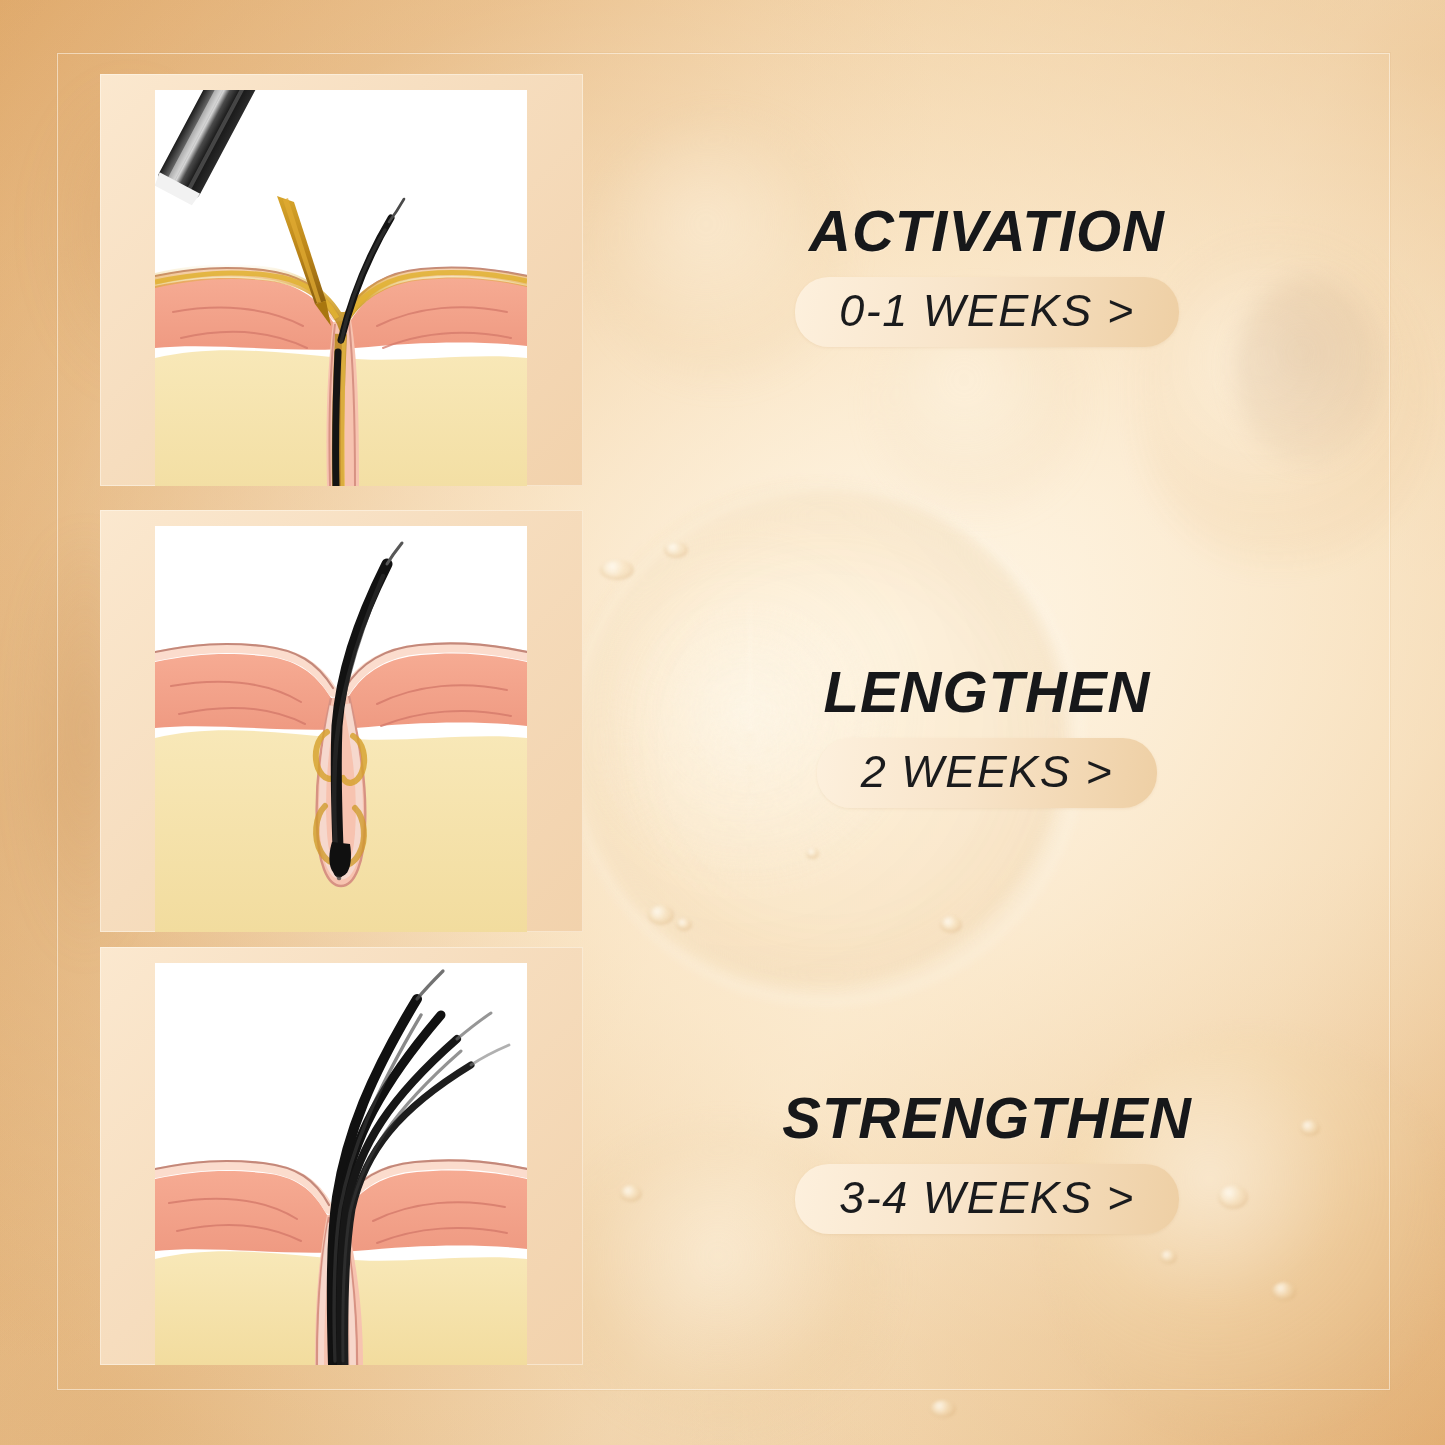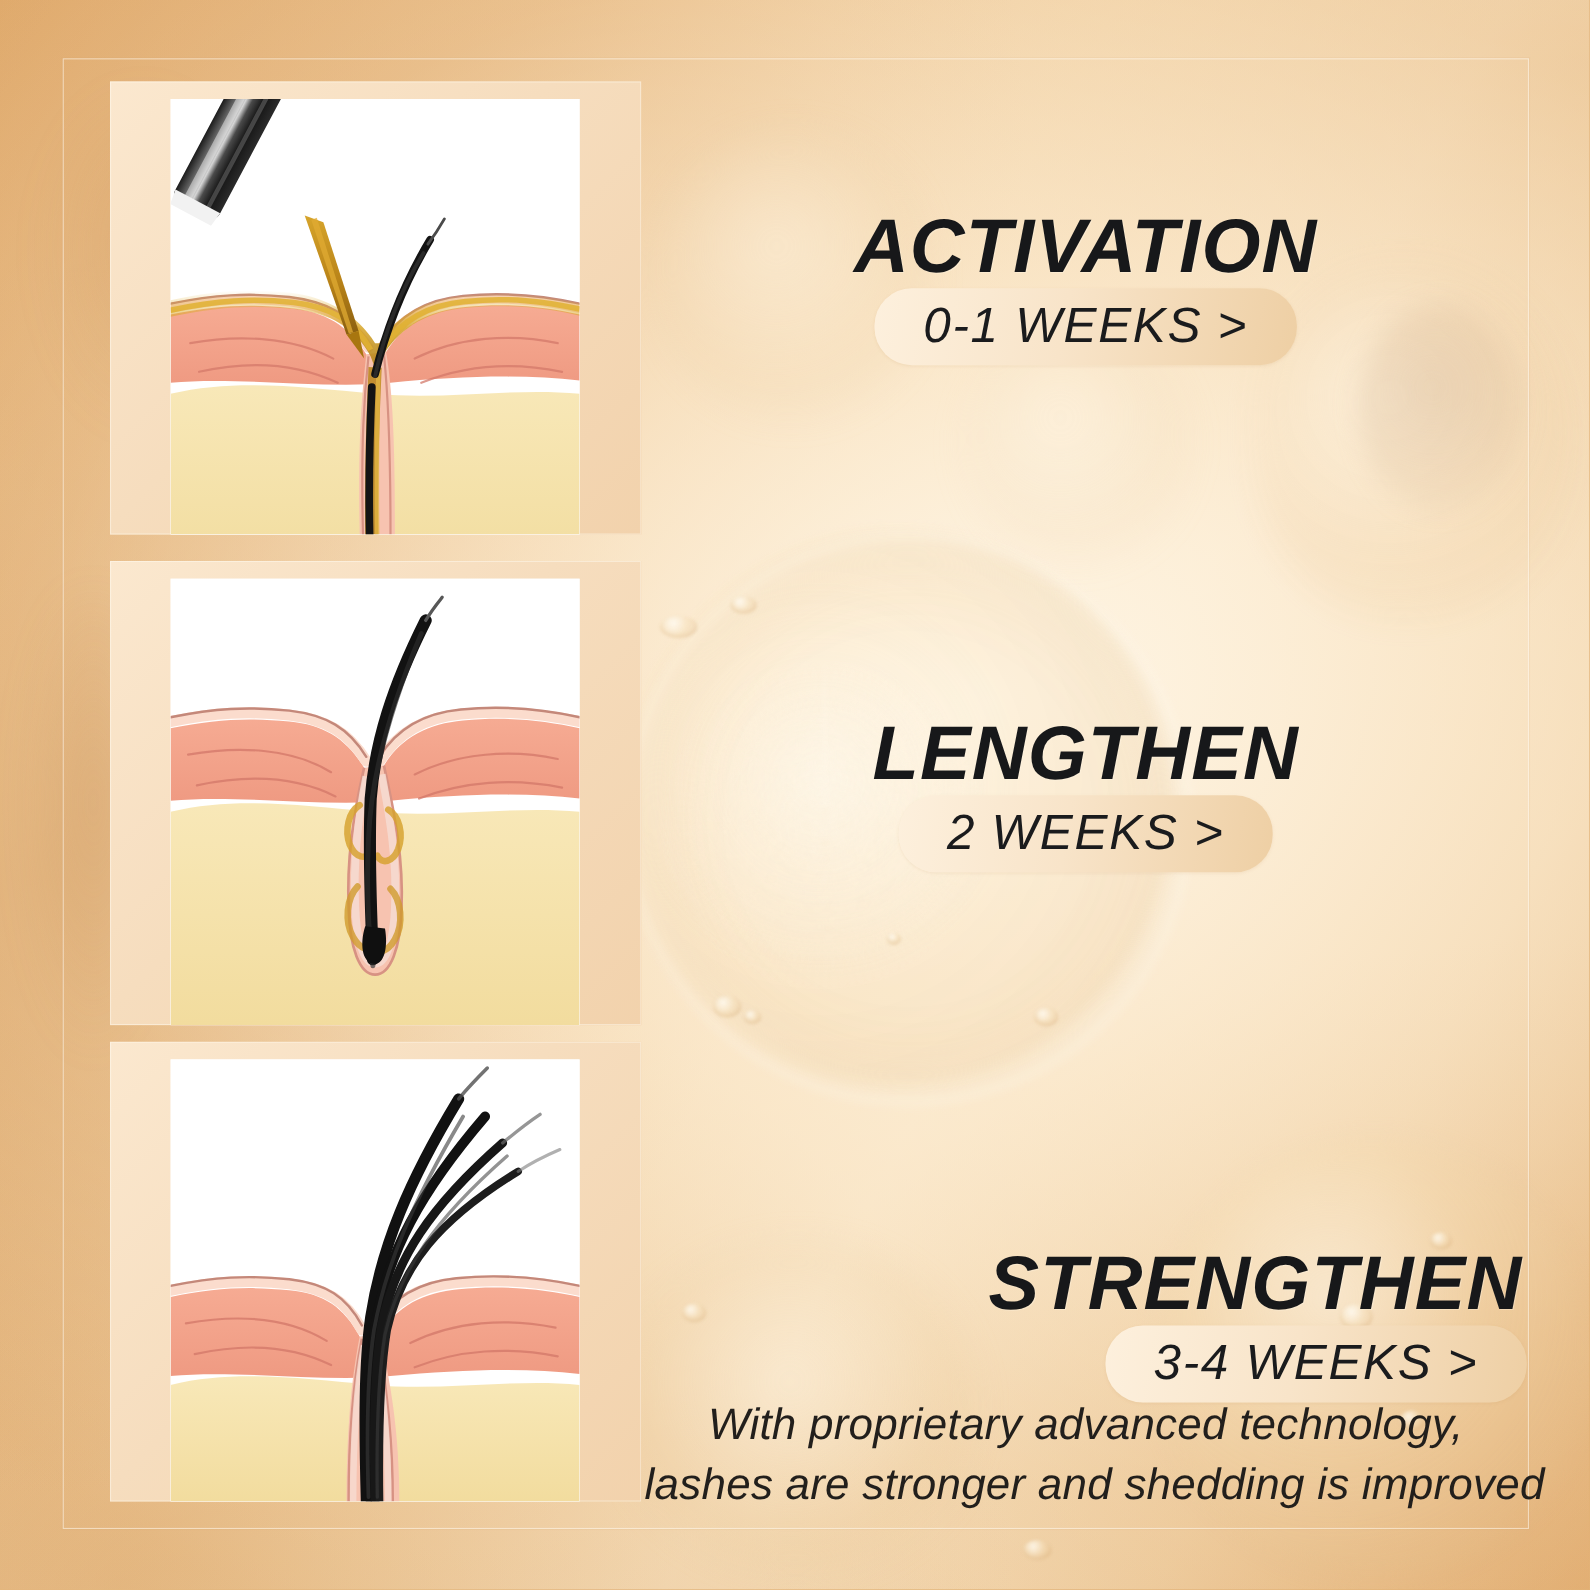--- a/index.html
+++ b/index.html
@@ -133,10 +133,10 @@
   .step-title{
     font-family:"Liberation Sans", sans-serif;
     font-weight:bold;font-style:italic;
-    font-size:69px;line-height:1.0;
+    font-size:58px;line-height:1.0;
     letter-spacing:1px;
     color:#17181a;
-    margin:4px;
+    margin:17px;
     text-shadow:1px 1px 0 rgba(255,246,230,0.35);
     white-space:nowrap;
   }

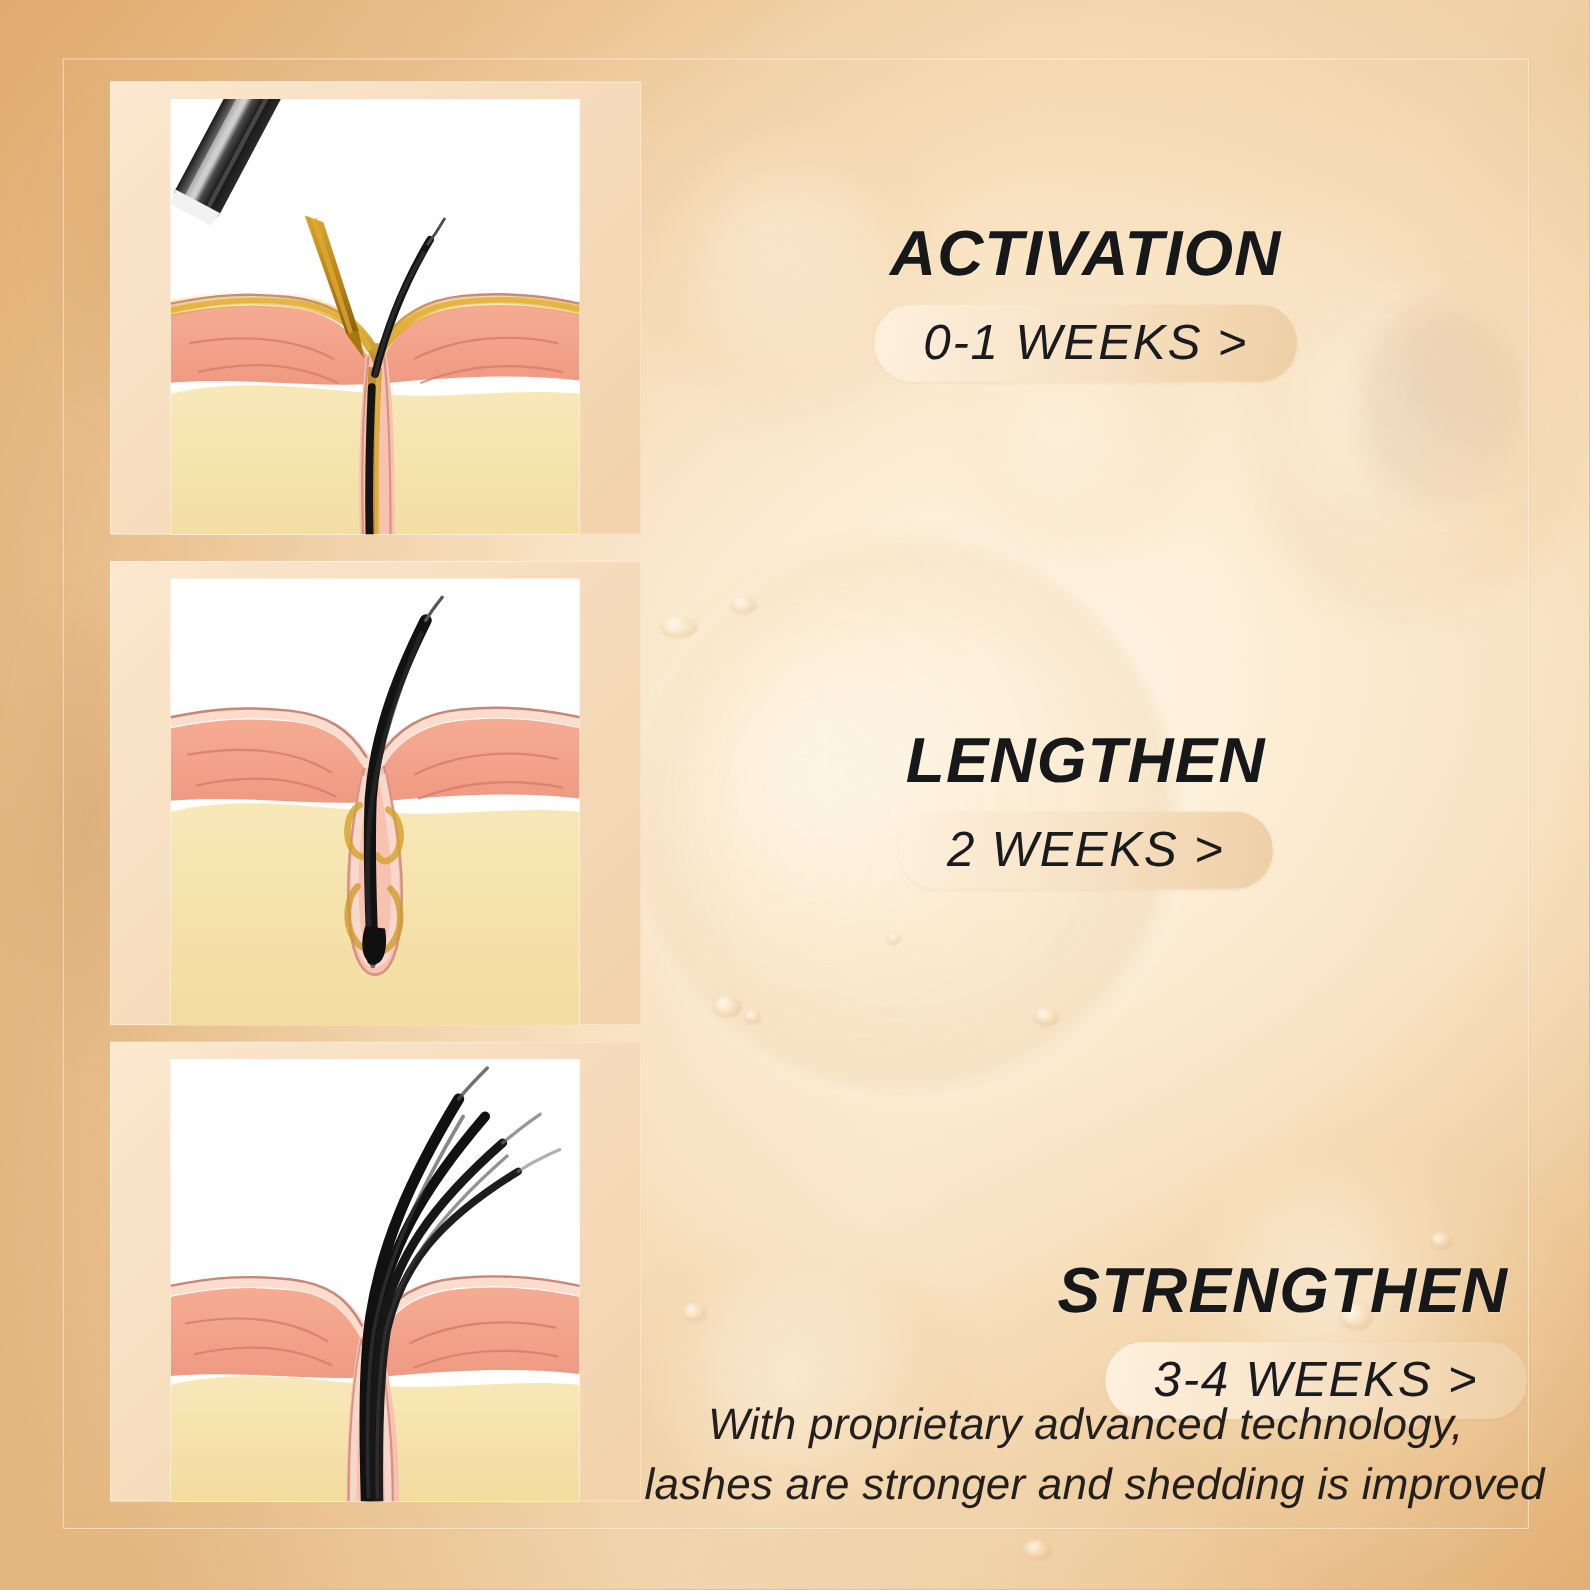--- a/index.html
+++ b/index.html
@@ -128,7 +128,7 @@
   .step{position:absolute;left:586px;width:802px;text-align:center;}
   #step1{top:185px;}
   #step2{top:646px;}
-  #step3{top:1128px;text-align:right;}
+  #step3{top:1072px;}
 
   .step-title{
     font-family:"Liberation Sans", sans-serif;

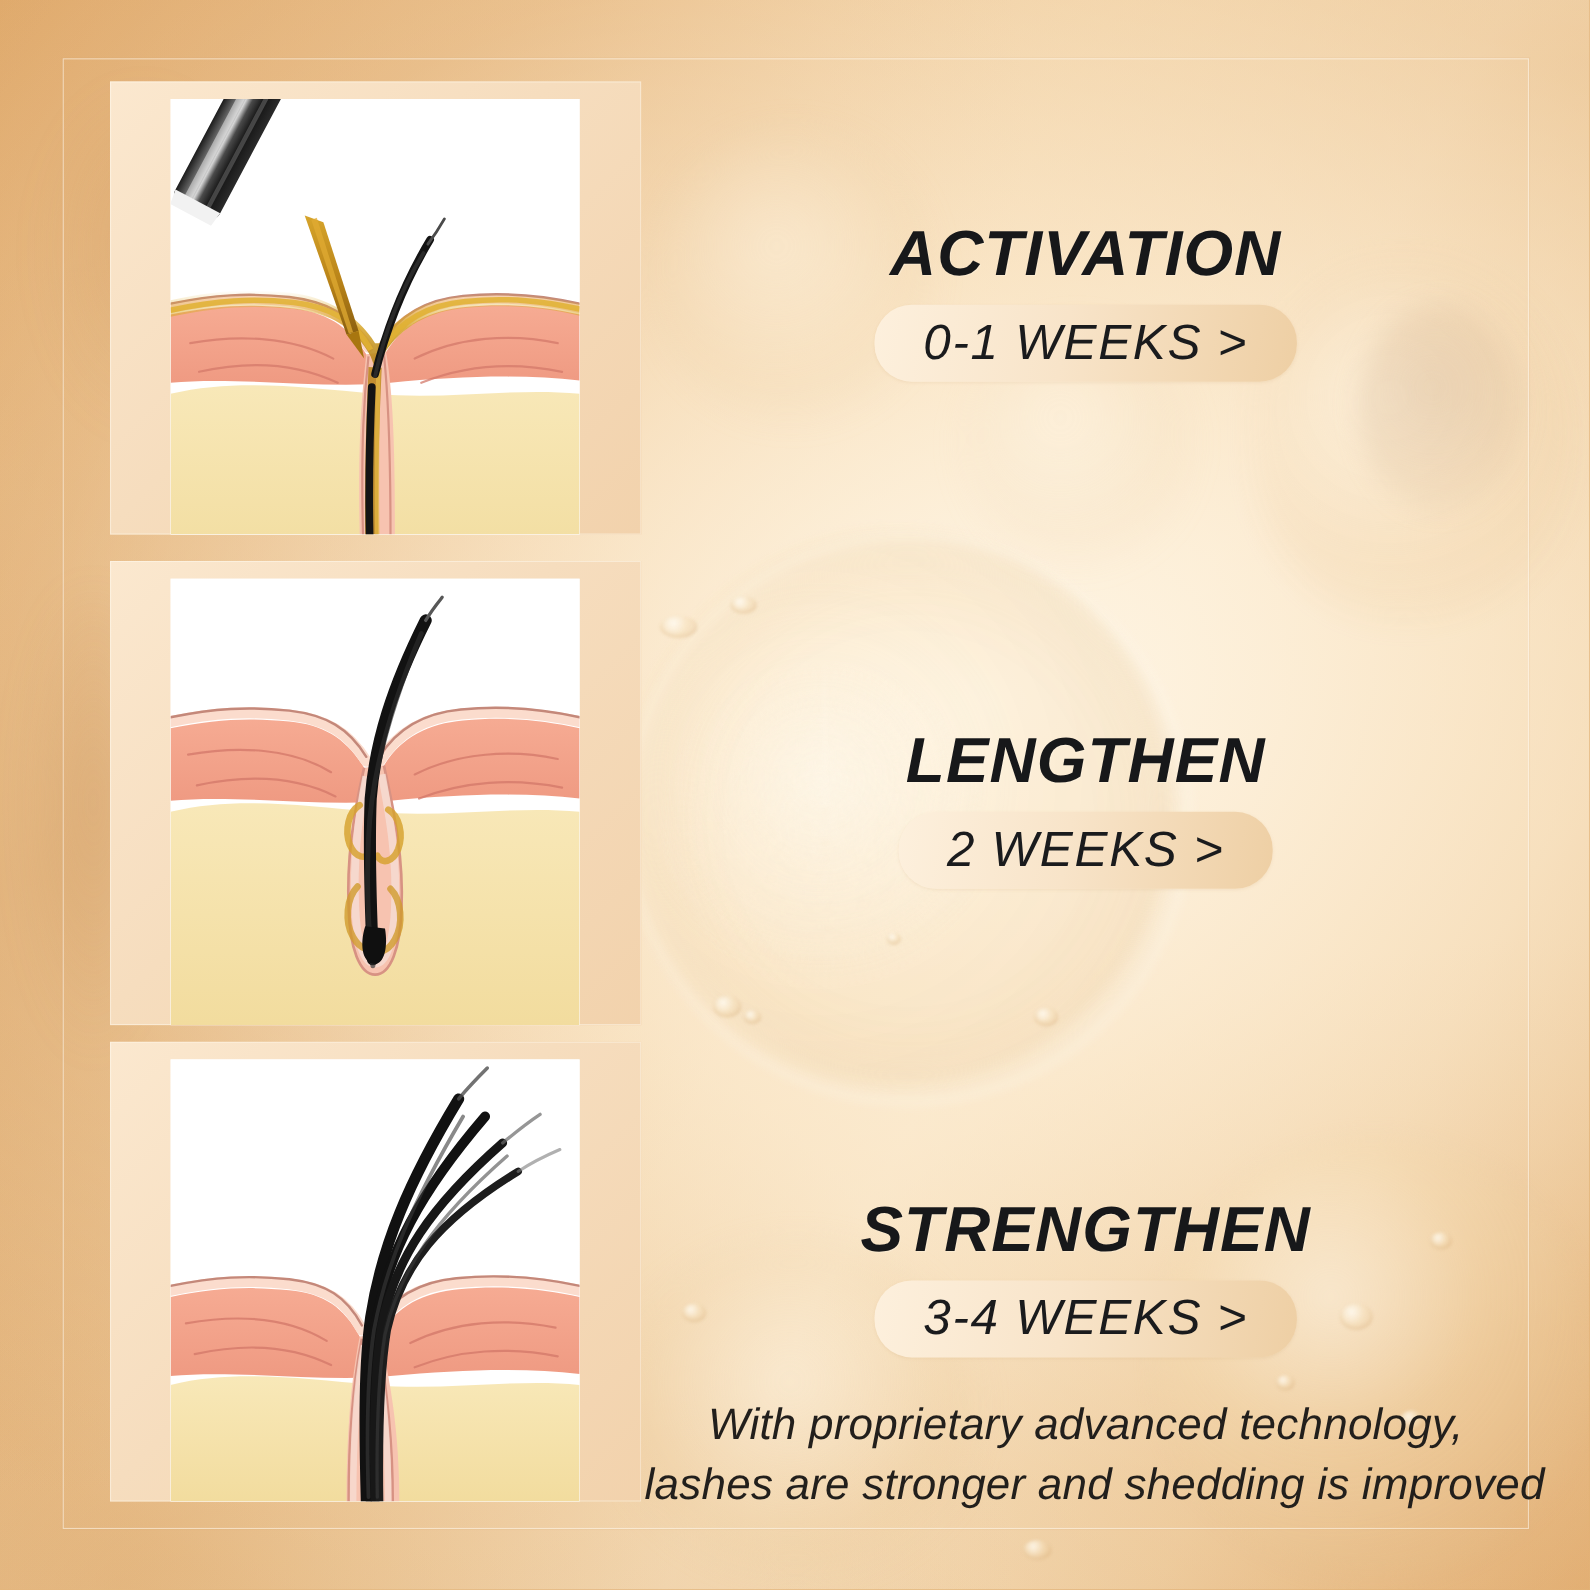--- a/index.html
+++ b/index.html
@@ -404,10 +404,6 @@
     </div>
   </div>
 
-  <div id="desc">
-    <span>With proprietary advanced technology,</span>
-    <span>lashes are stronger and shedding is improved</span>
-  </div>
 
 </div>
 

